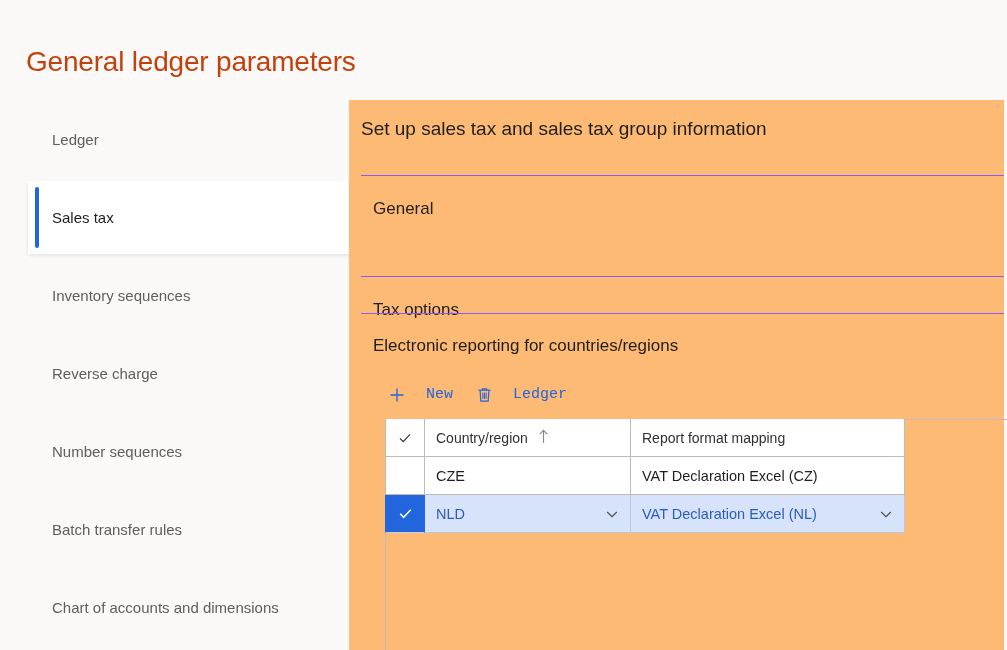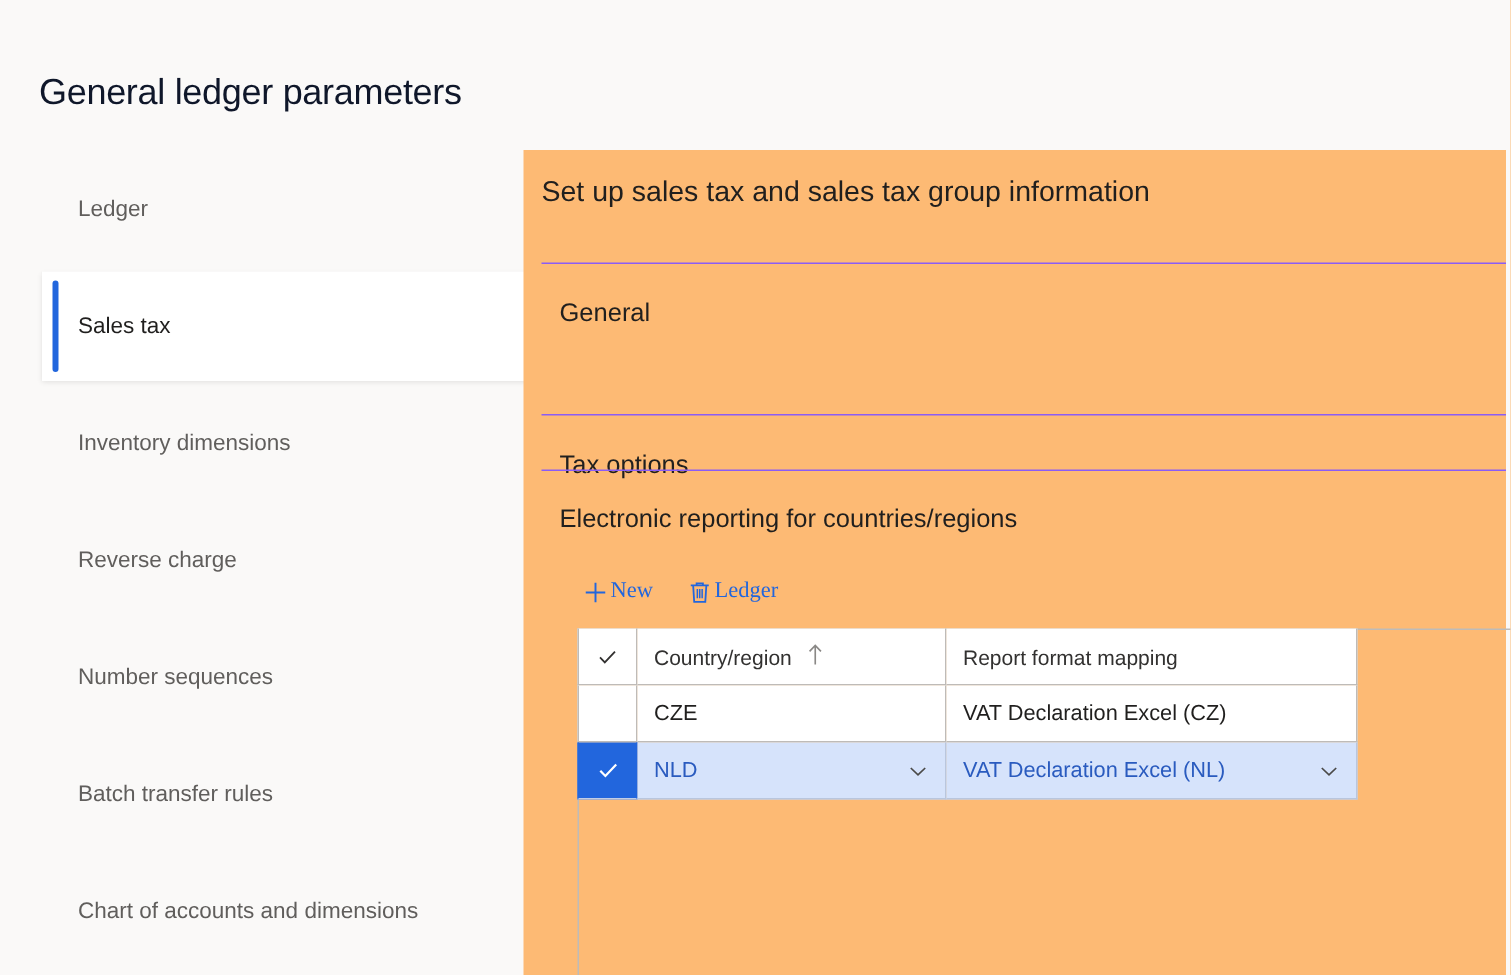--- a/index.html
+++ b/index.html
@@ -21,9 +21,9 @@
     position: absolute;
     left: 26px;
     top: 42px;
-    font-size: 24px;
+    font-size: 28px;
     font-weight: 400;
-    color: #0f172a;
+    color: #c2410c;
     letter-spacing: -0.2px;
     line-height: 40px;
     white-space: nowrap;

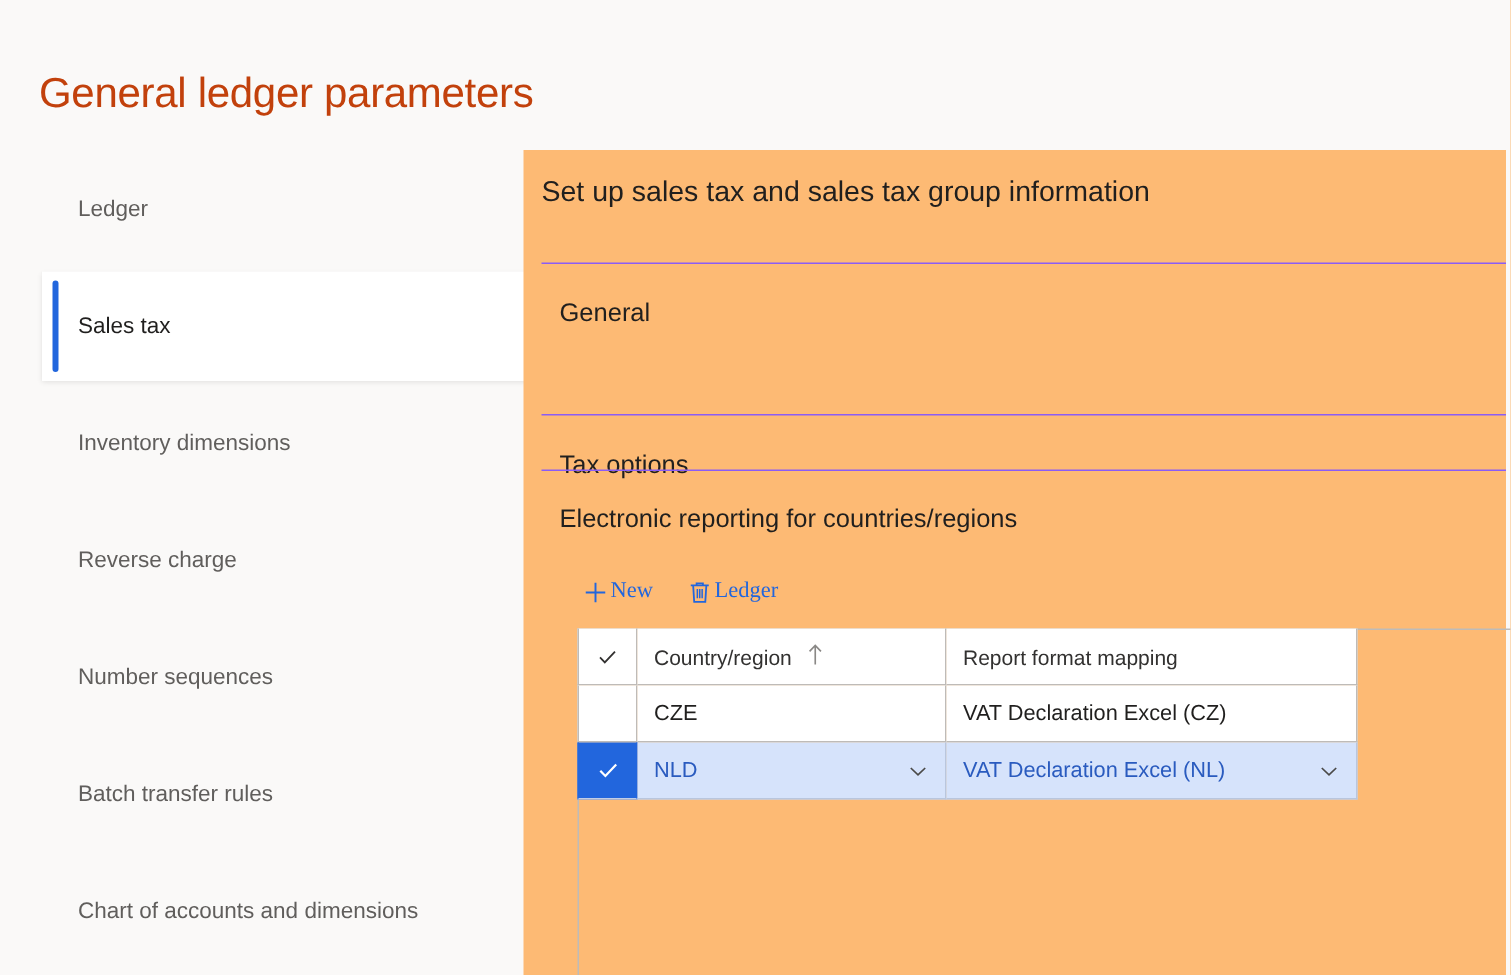--- a/index.html
+++ b/index.html
@@ -250,7 +250,7 @@
   </div>
 
   <div class="nav-item" style="top:156px;">
-    <span class="nav-label">Inventory dimensions</span>
+    <span class="nav-label">Inventory sequences</span>
   </div>
 
   <div class="nav-item" style="top:234px;">

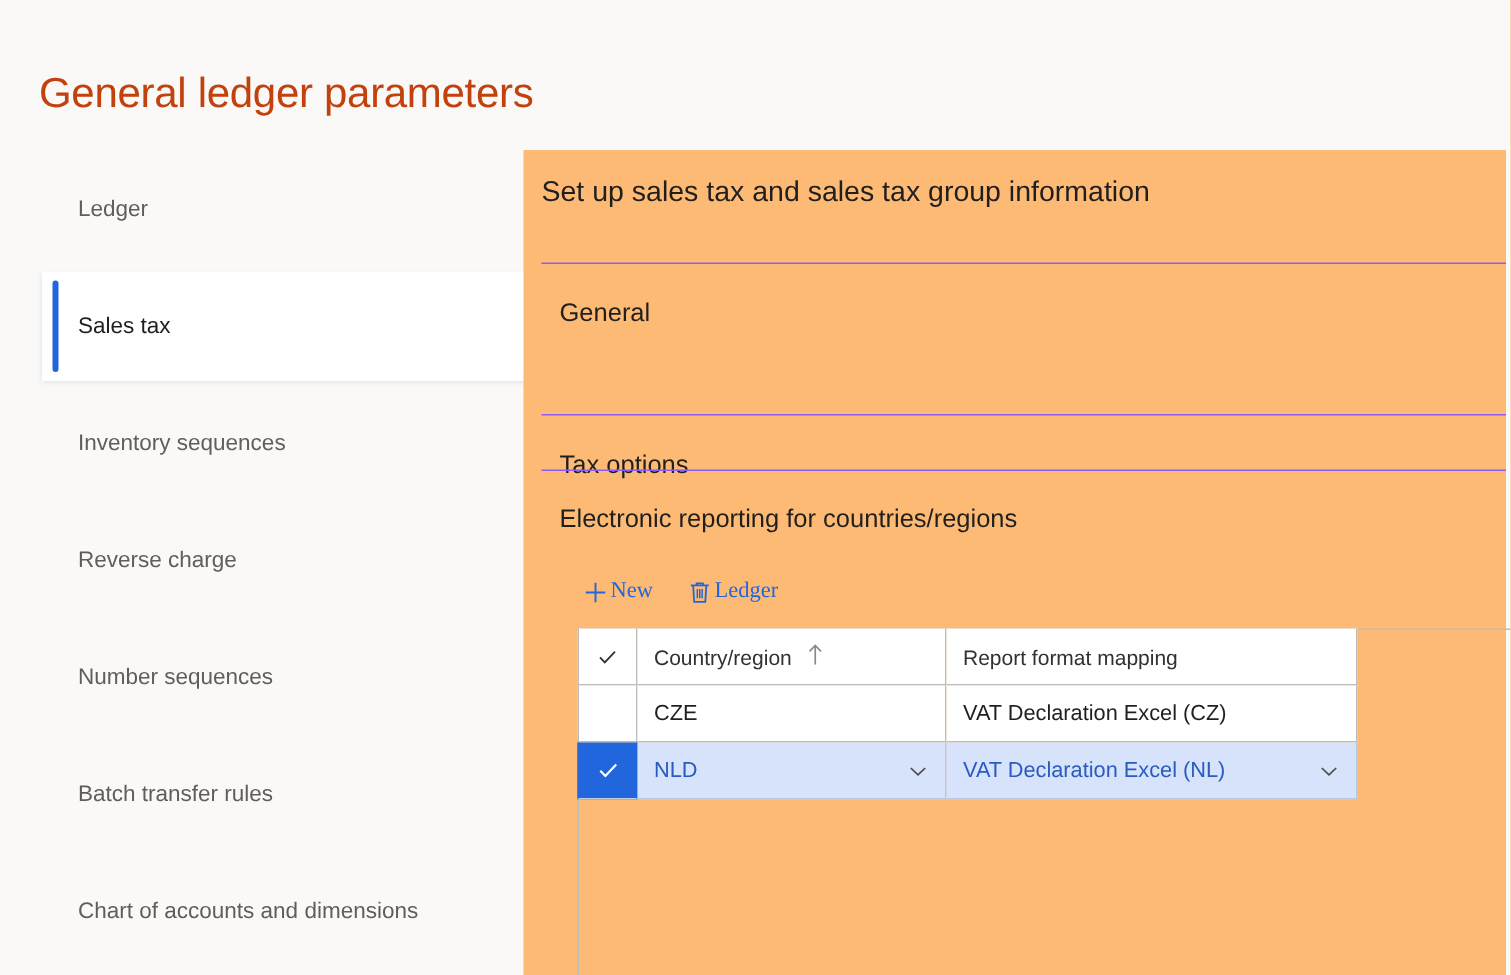--- a/index.html
+++ b/index.html
@@ -130,14 +130,14 @@
   .tb-btn {
     display: flex;
     align-items: center;
-    gap: 2px;
+    gap: 21px;
     color: #2266dd;
     font-size: 15px;
     cursor: pointer;
     background: none;
     border: 0;
     padding: 2px 2px;
-    font-family: Liberation Serif, serif;
+    font-family: Liberation Mono, monospace;
     white-space: nowrap;
   }
   .tb-icon { display: block; line-height: 0; }

